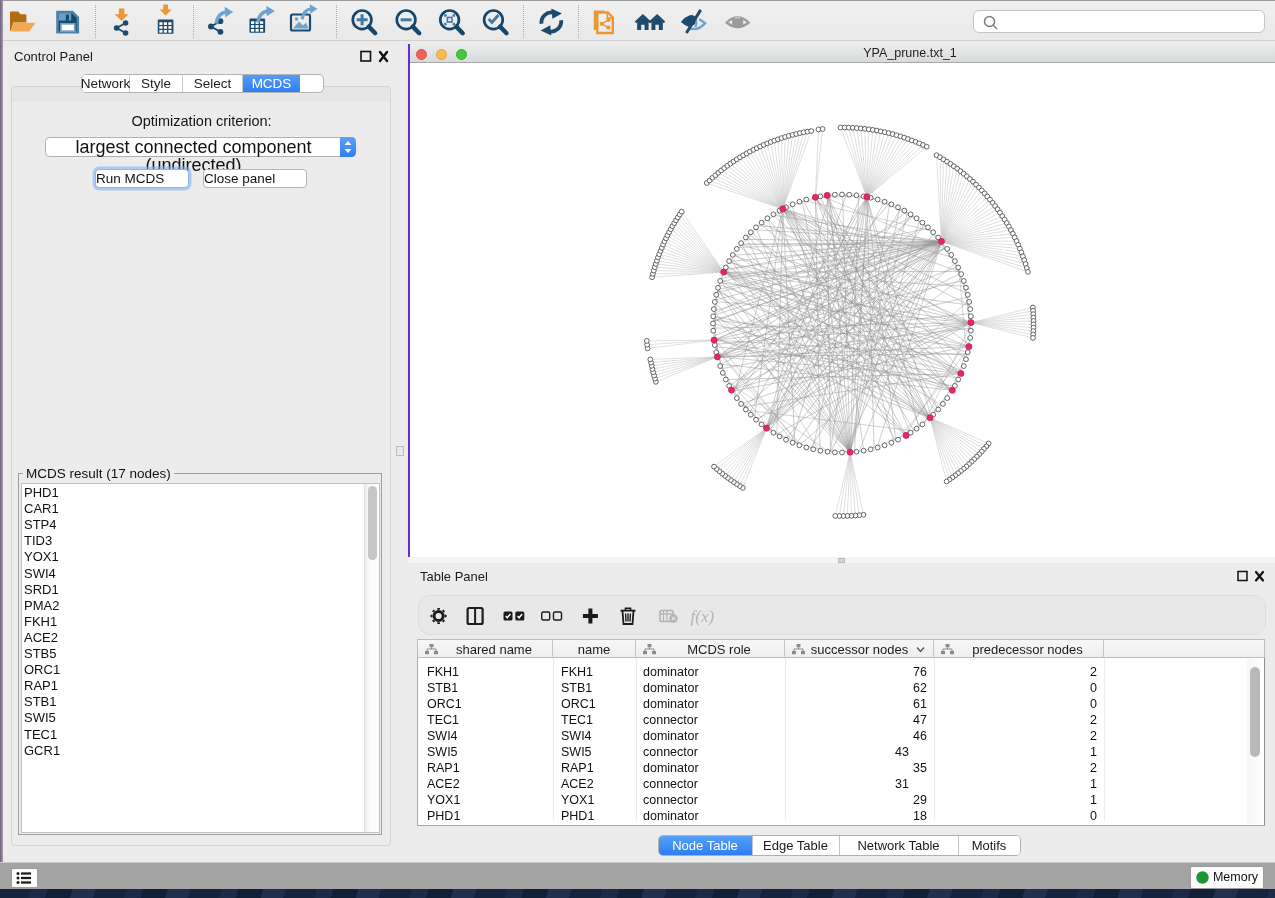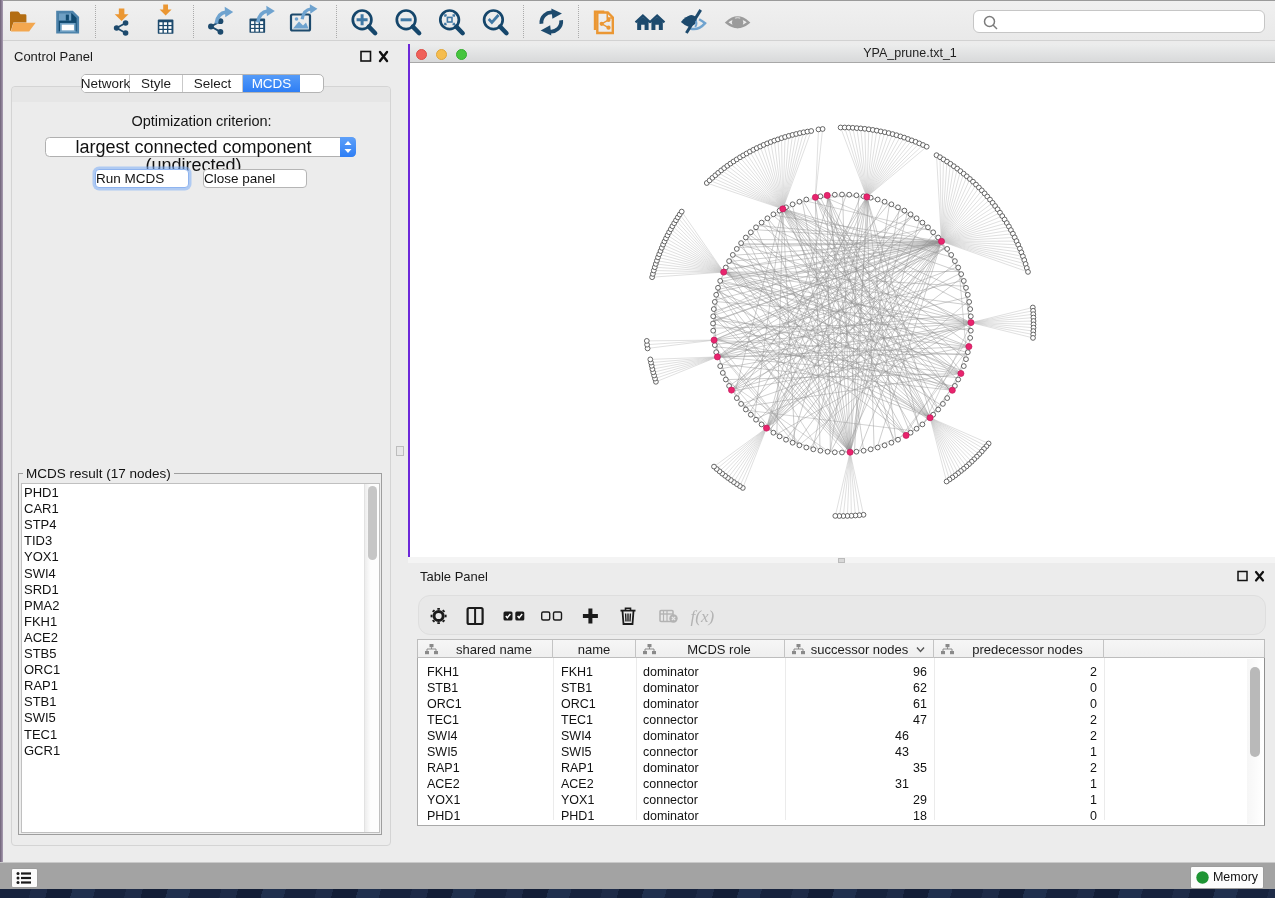--- a/index.html
+++ b/index.html
@@ -695,7 +695,7 @@
         <span class="tcell" style="left:9px">FKH1</span>
         <span class="tcell" style="left:143px">FKH1</span>
         <span class="tcell" style="left:225px">dominator</span>
-        <span class="tcell" style="left:459px;width:50px;text-align:right">96</span>
+        <span class="tcell" style="left:459px;width:50px;text-align:right">76</span>
         <span class="tcell" style="left:629px;width:50px;text-align:right">2</span>
       </div>
 <div class="trow" style="top:22px">

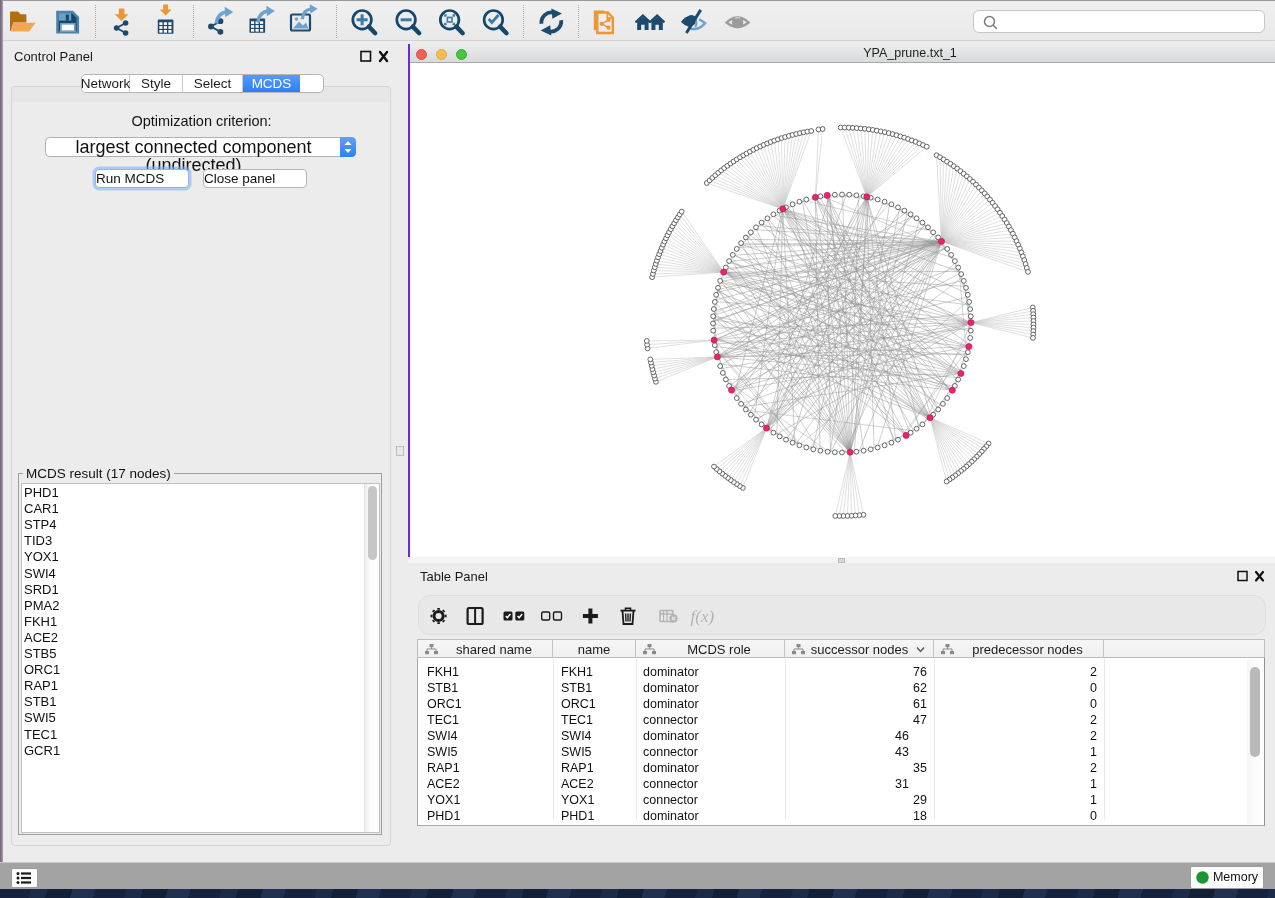--- a/index.html
+++ b/index.html
@@ -723,7 +723,7 @@
         <span class="tcell" style="left:9px">SWI4</span>
         <span class="tcell" style="left:143px">SWI4</span>
         <span class="tcell" style="left:225px">dominator</span>
-        <span class="tcell" style="left:459px;width:50px;text-align:center">46</span>
+        <span class="tcell" style="left:459px;width:50px;text-align:right">46</span>
         <span class="tcell" style="left:629px;width:50px;text-align:right">2</span>
       </div>
 <div class="trow" style="top:86px">

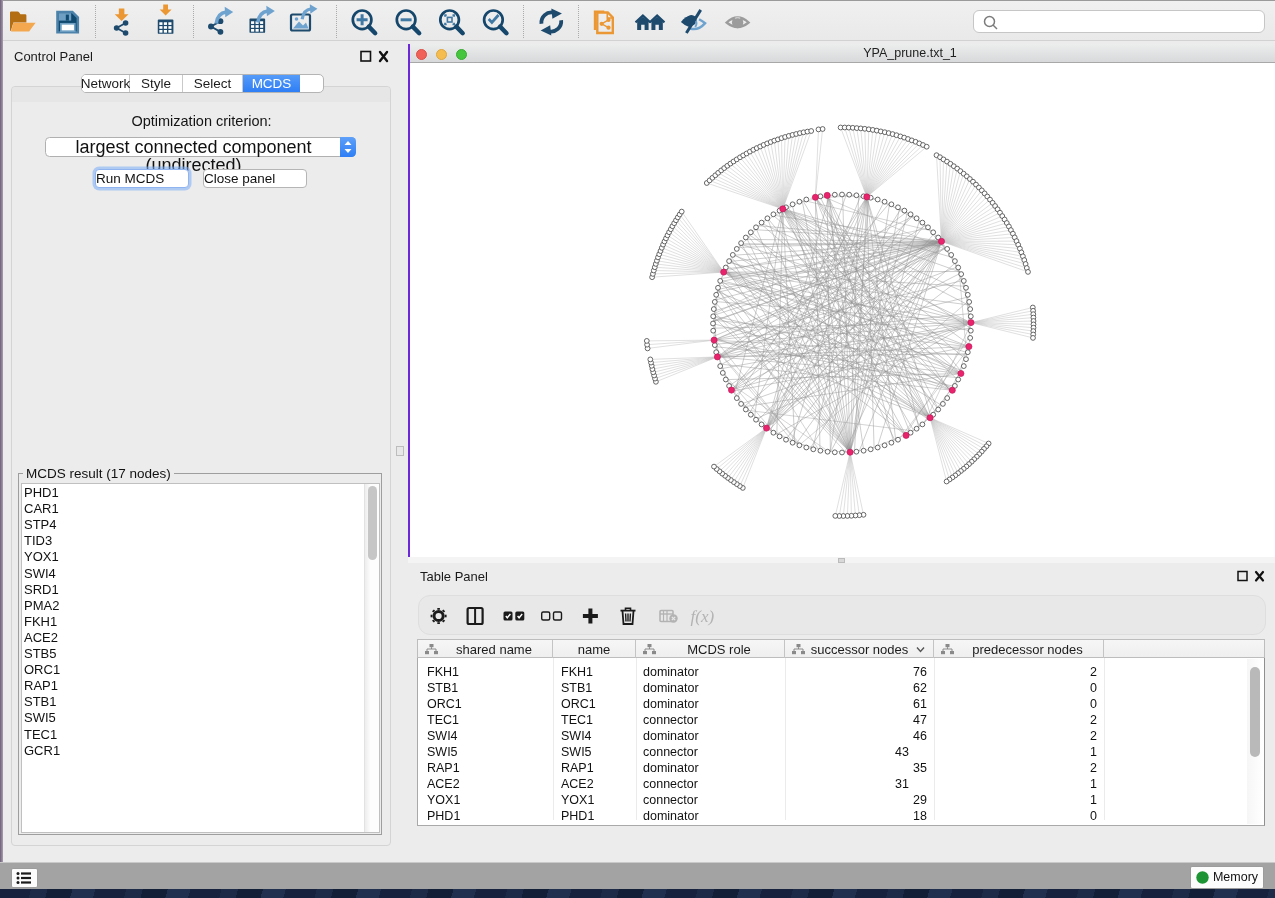--- a/index.html
+++ b/index.html
@@ -765,6 +765,12 @@
         <div class="tsthumb"></div>
       </div>
 </div>
+<div class="btabs">
+<div class="btab sel" style="width:94px">Node Table</div>
+<div class="btab" style="width:87px">Edge Table</div>
+<div class="btab" style="width:119px">Network Table</div>
+<div class="btab" style="width:61px">Motifs</div>
+</div>
 </div>
 <div class="abs statusbar">
     <div class="listbtn">

